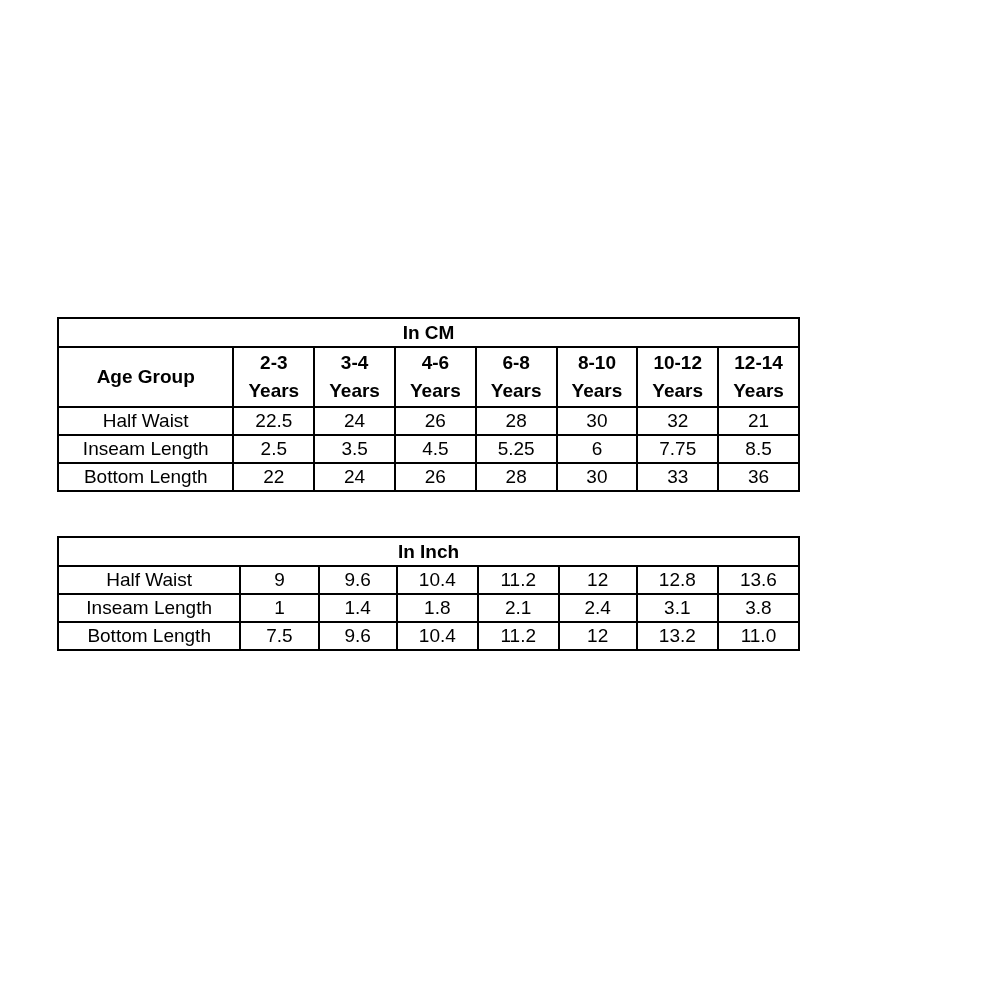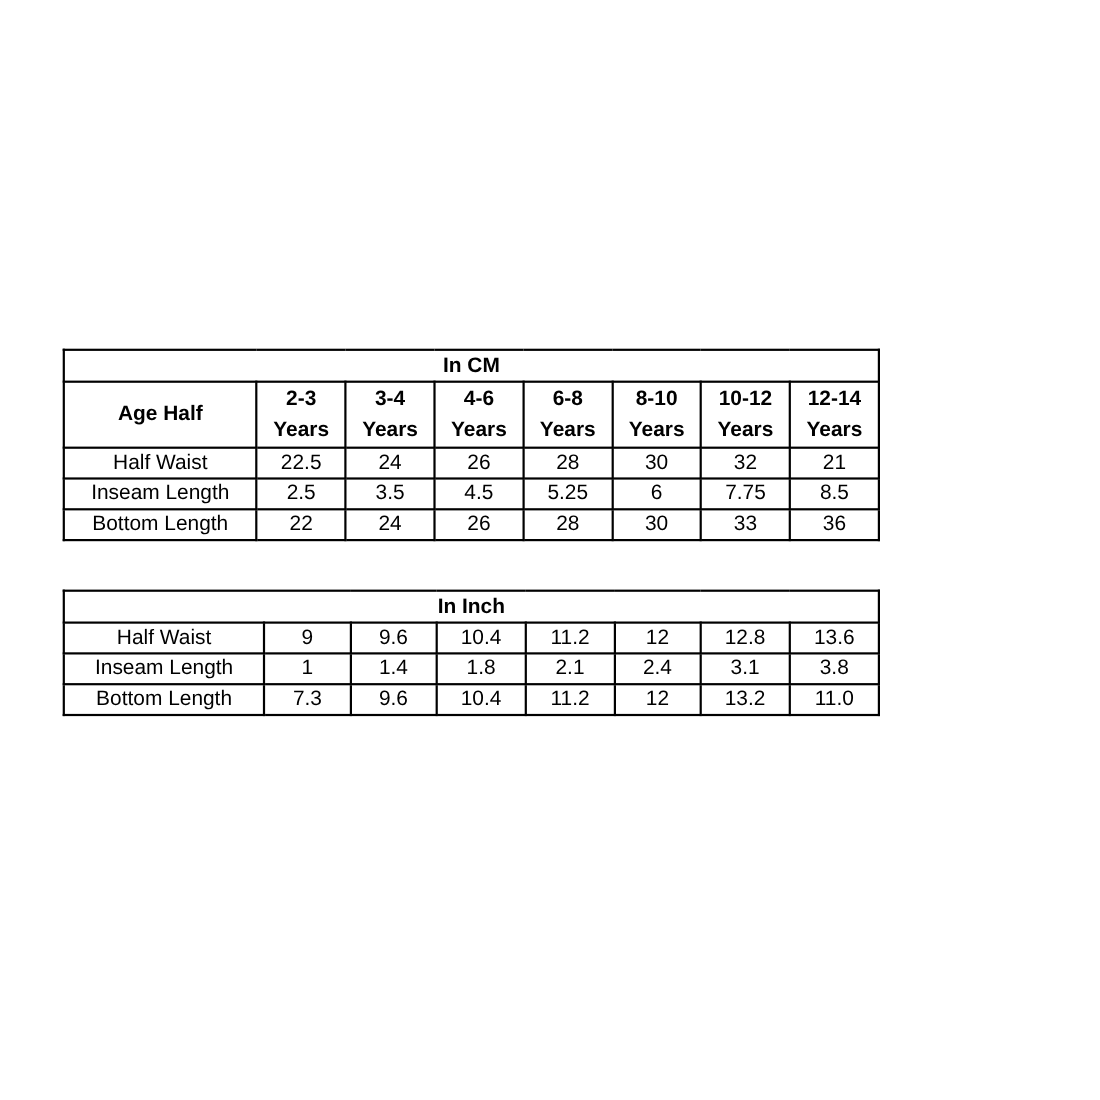--- a/index.html
+++ b/index.html
@@ -86,7 +86,7 @@
         <th class="table-title" colspan="8">In CM</th>
       </tr>
       <tr class="age-header-row">
-        <th class="corner-cell">Age Half</th>
+        <th class="corner-cell">Age Group</th>
         <th>
           <span class="age-range">2-3</span>
           <span class="age-unit">Years</span>

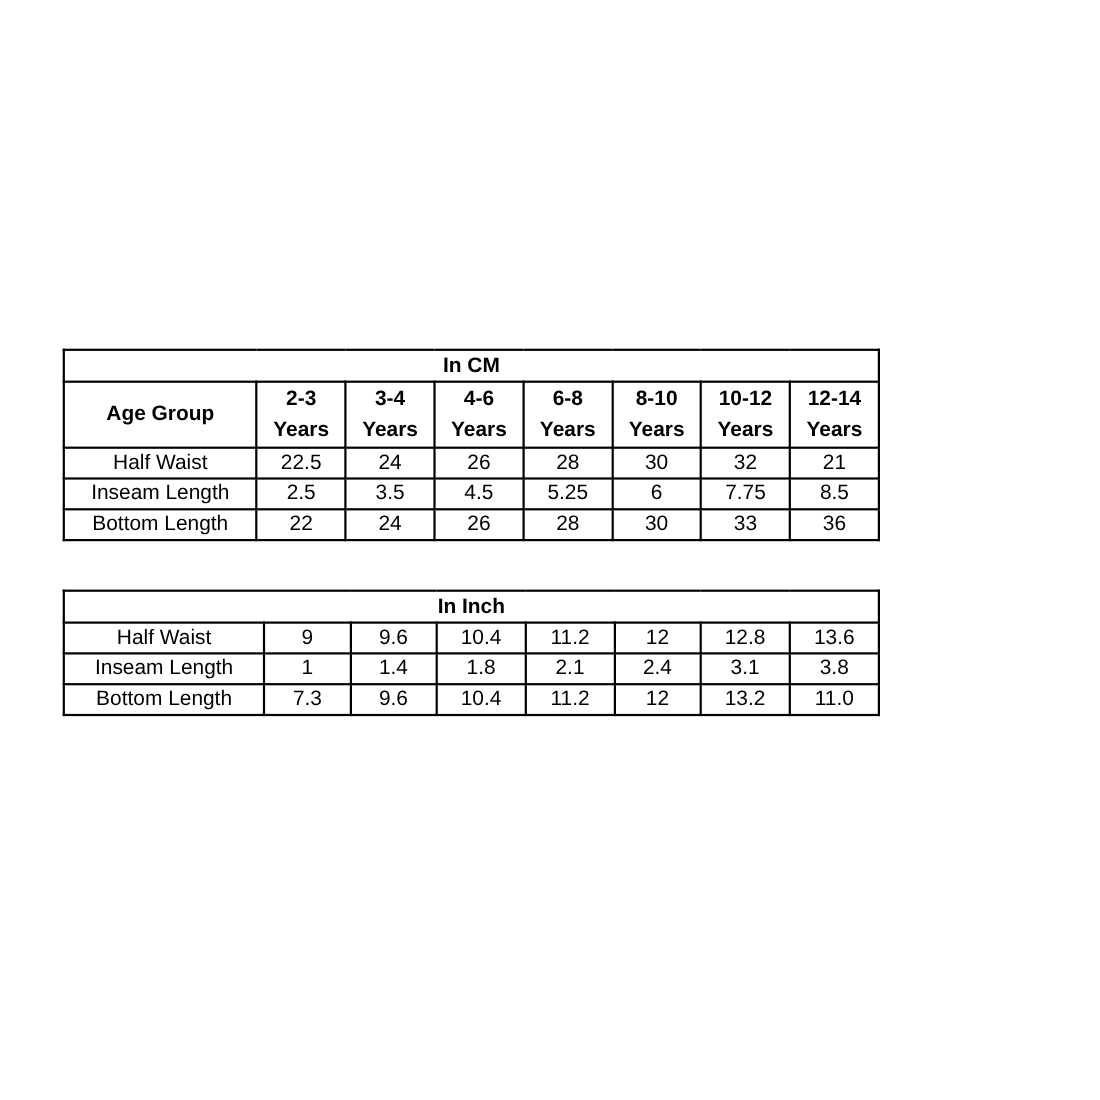--- a/index.html
+++ b/index.html
@@ -190,7 +190,7 @@
       </tr>
       <tr>
         <td class="row-label">Bottom Length</td>
-        <td>7.3</td>
+        <td>7.5</td>
         <td>9.6</td>
         <td>10.4</td>
         <td>11.2</td>

